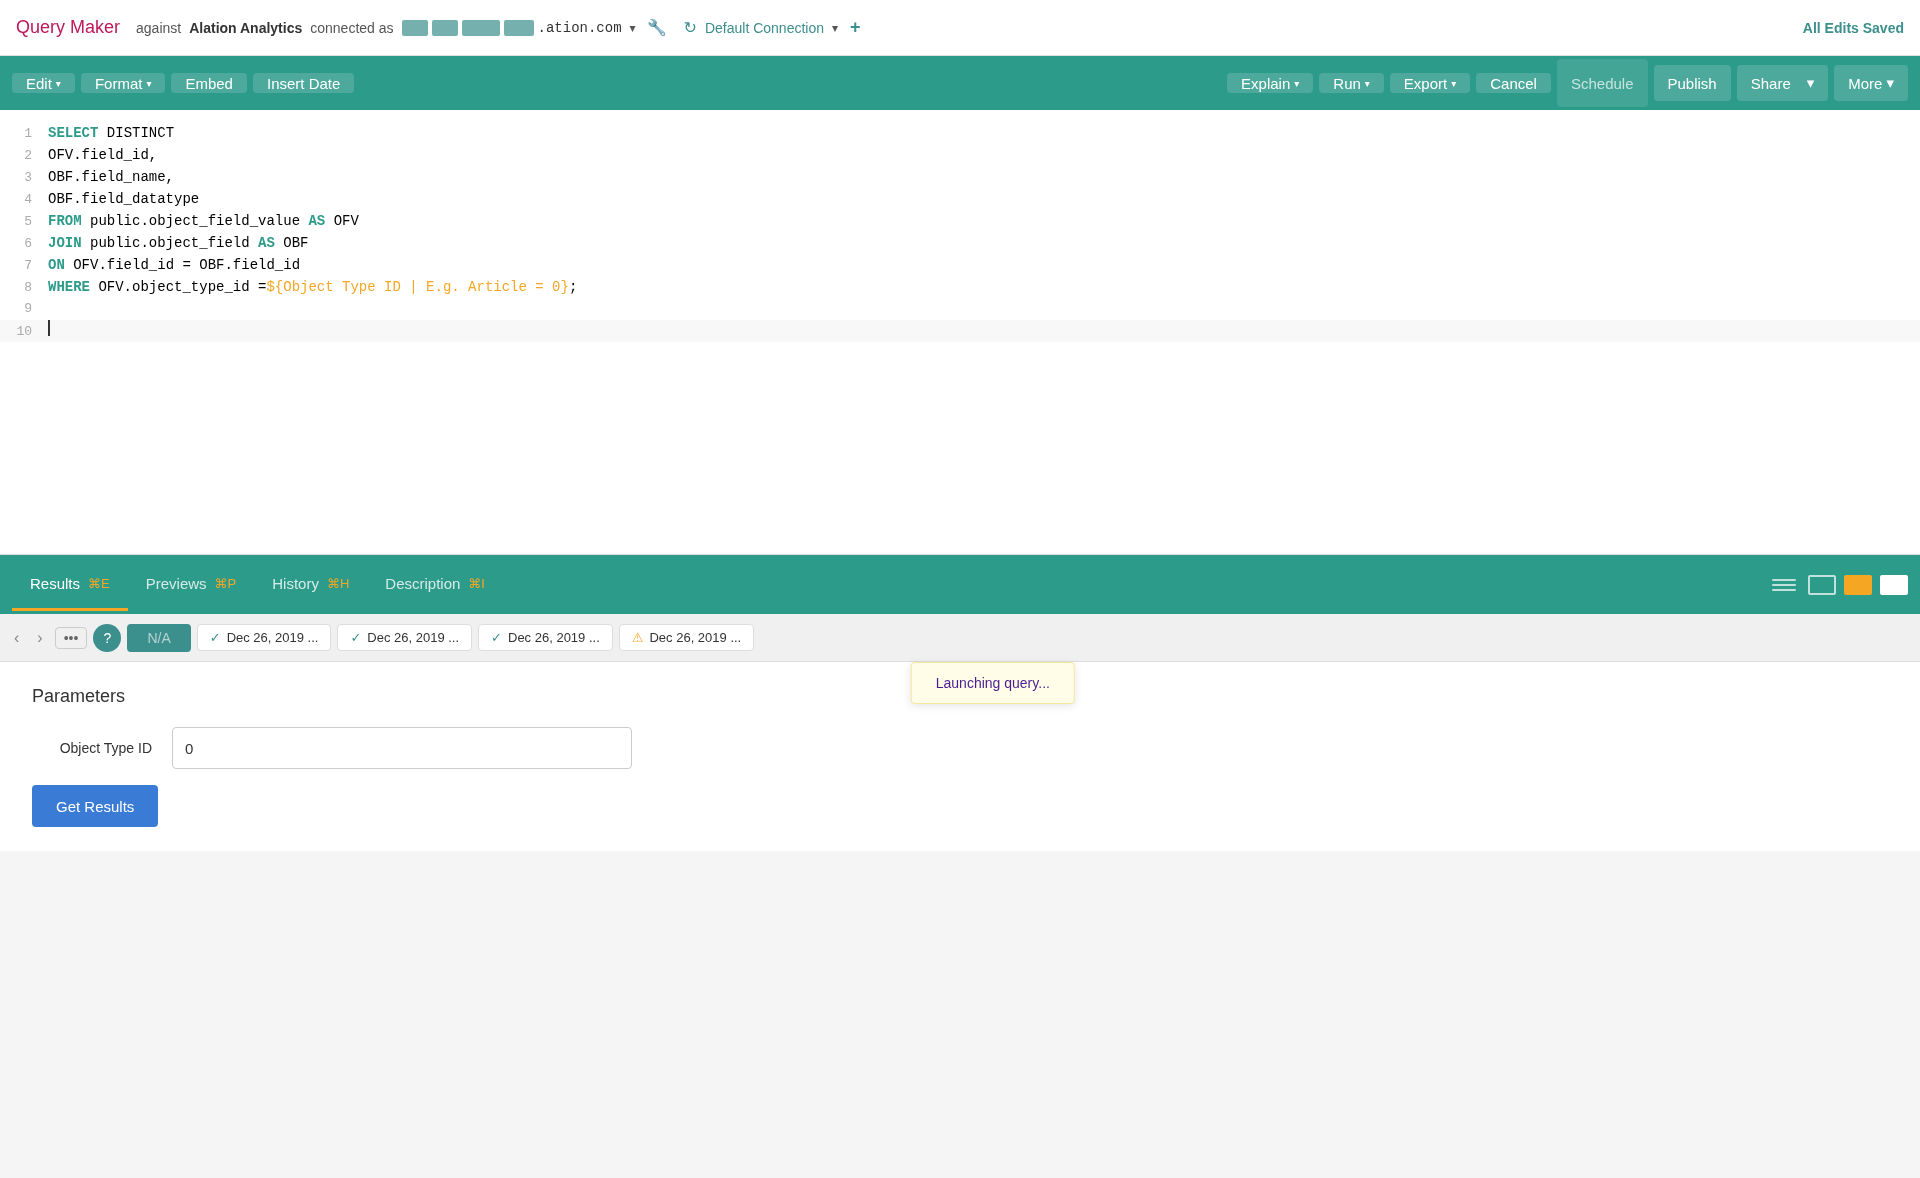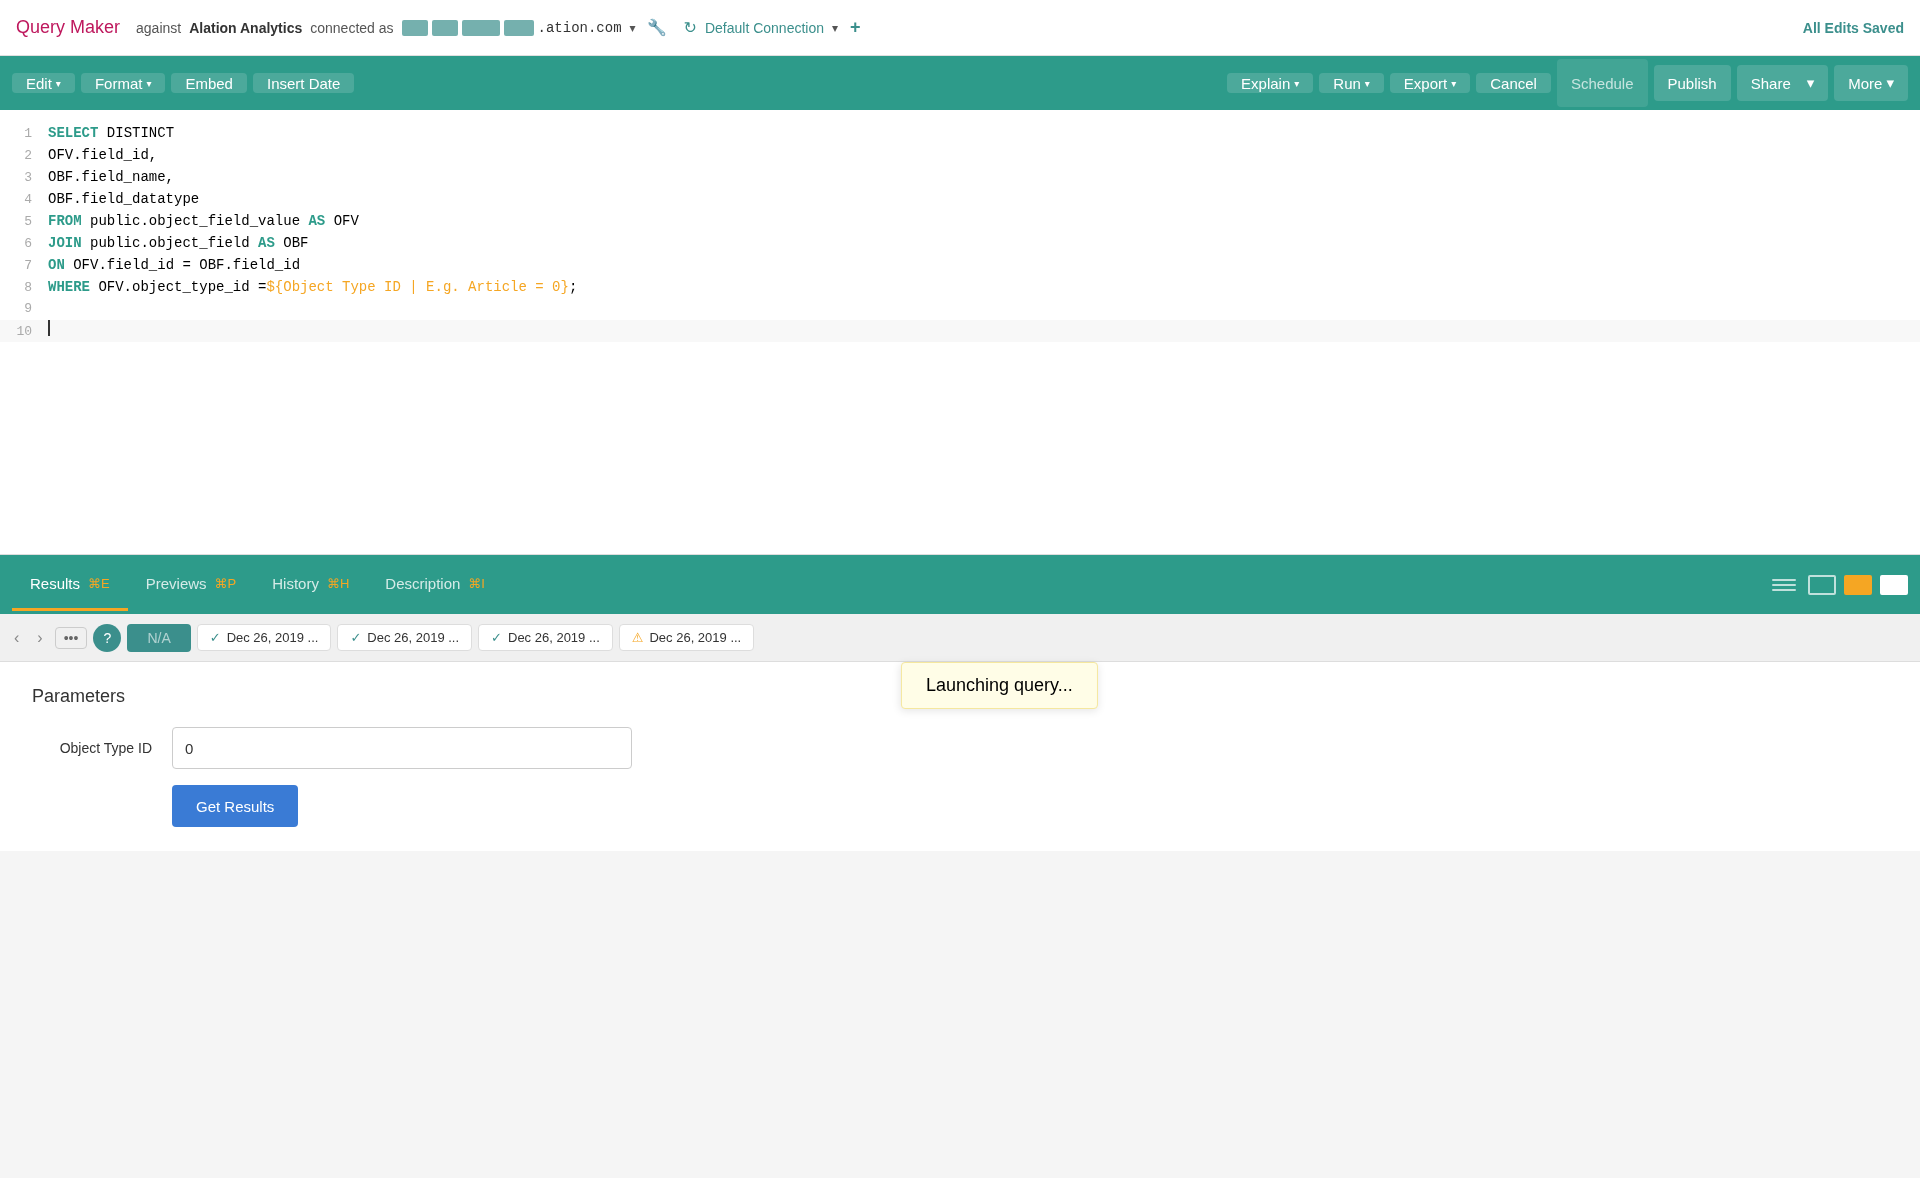--- a/index.html
+++ b/index.html
@@ -291,8 +291,8 @@
       border: 1px solid #f5e79e;
       border-radius: 4px;
       padding: 12px 24px;
-      font-size: 18px;
-      color: #000000;
+      font-size: 14px;
+      color: #4c1d95;
       z-index: 10;
       box-shadow: 0 2px 8px rgba(0,0,0,0.1);
     }

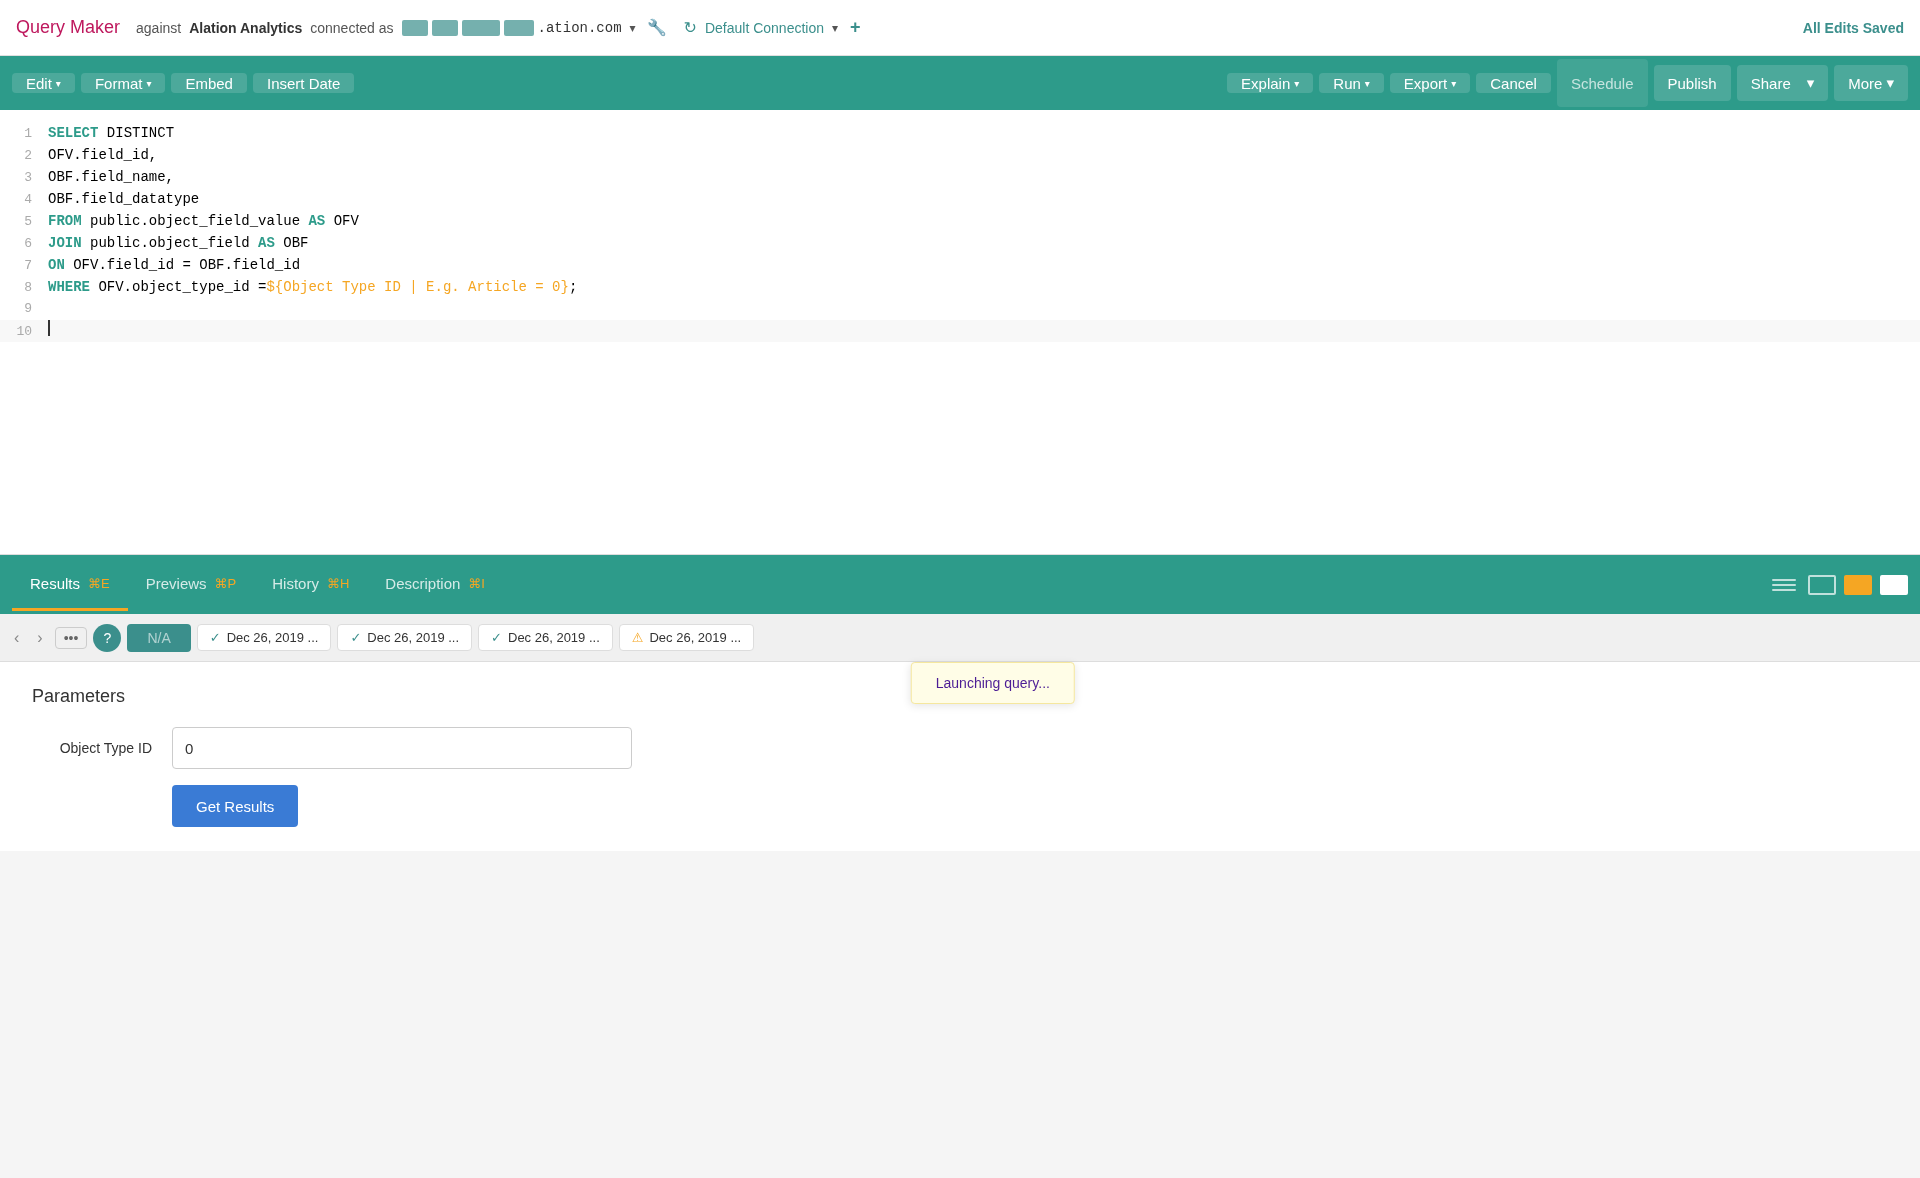--- a/index.html
+++ b/index.html
@@ -338,7 +338,6 @@
       padding: 10px 24px;
       font-size: 15px;
       cursor: pointer;
-      margin-left: 140px;
       height: 42px;
     }
   </style>

